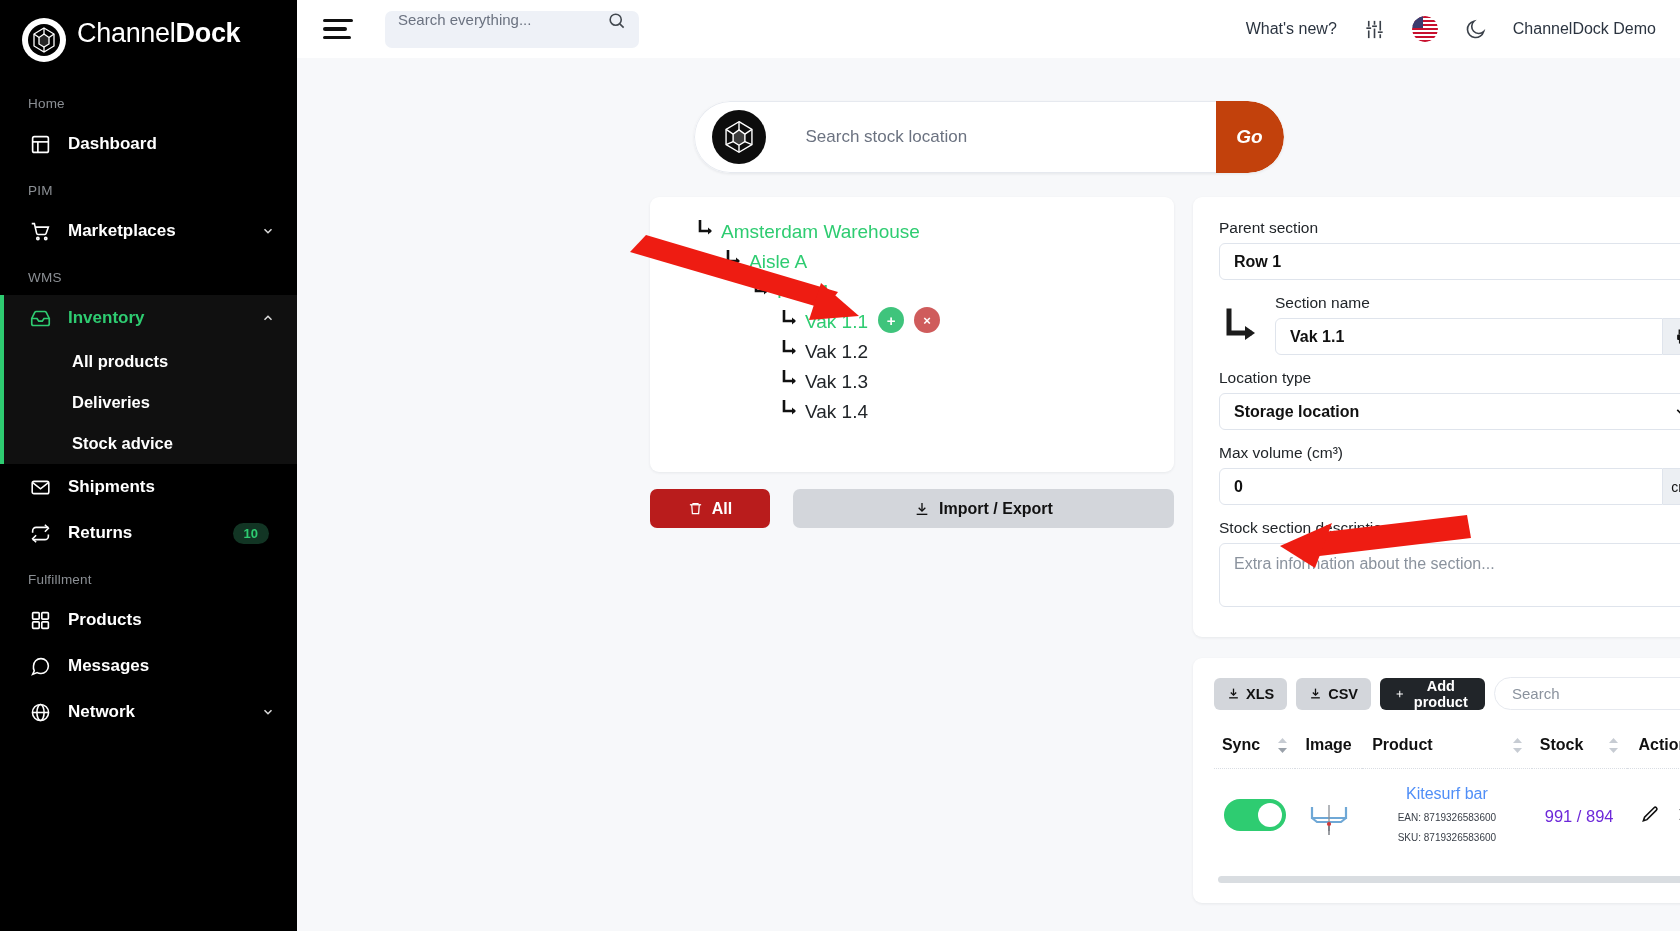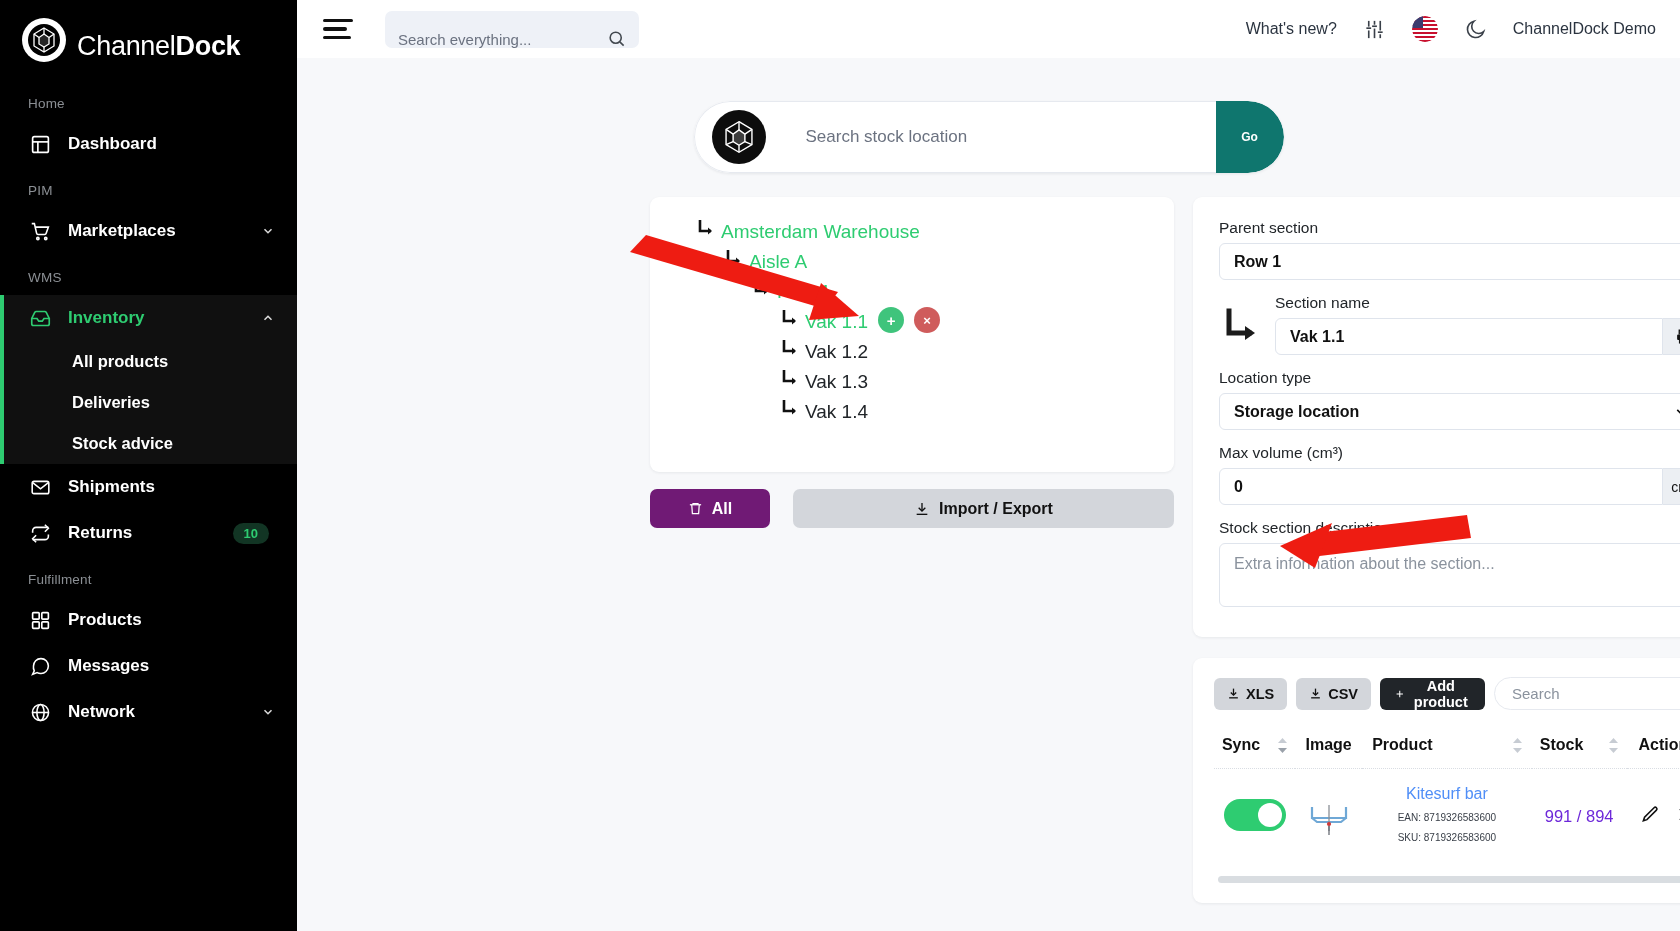--- a/index.html
+++ b/index.html
@@ -17,7 +17,7 @@
     background: #000000; color: #ffffff;
     overflow: hidden; position: relative;
   }
-  .brand { display: flex; align-items: flex-end; gap: 11px; padding: 18px 4px 18px 22px; }
+  .brand { display: flex; align-items: flex-start; gap: 11px; padding: 18px 4px 18px 22px; }
   .brand-mark {
     width: 44px; height: 44px; border-radius: 50%;
     background: #ffffff; display: flex; align-items: center; justify-content: center;

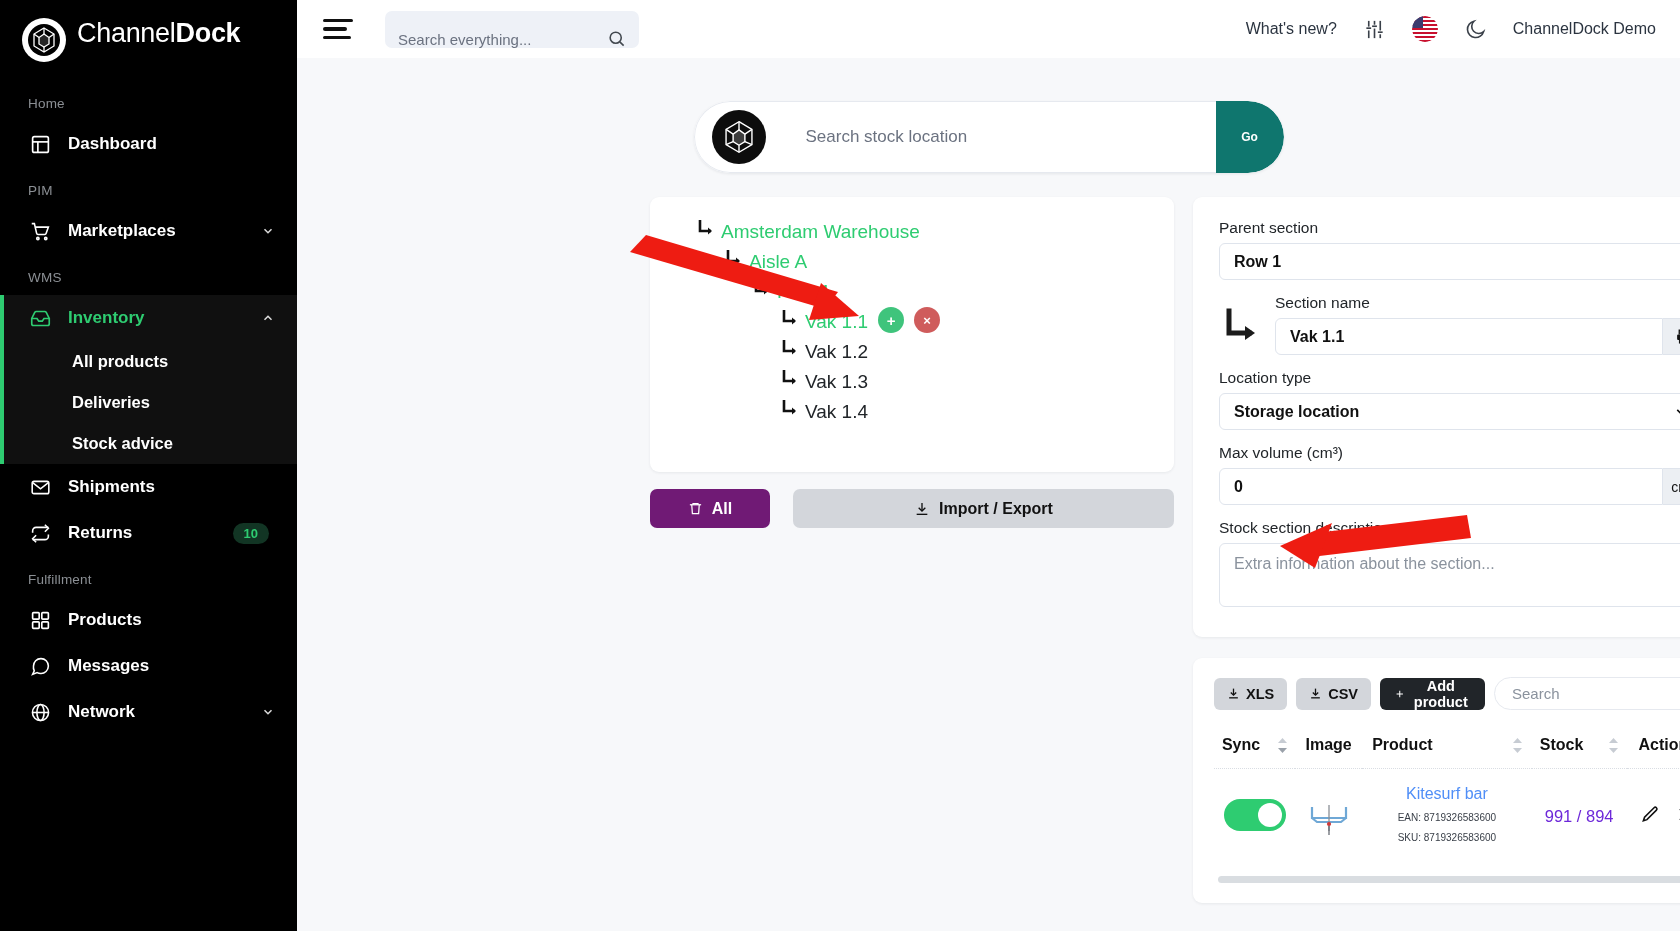--- a/index.html
+++ b/index.html
@@ -63,7 +63,7 @@
 
   .search-everything {
     margin-left: 32px; width: 254px; height: 37px; border-radius: 7px;
-    background: #eef1f7; display: flex; align-items: flex-end; padding: 0 13px;
+    background: #eef1f7; display: flex; align-items: flex-start; padding: 0 13px;
   }
   .search-everything input {
     flex: 1 1 auto; border: 0; background: transparent; outline: none;

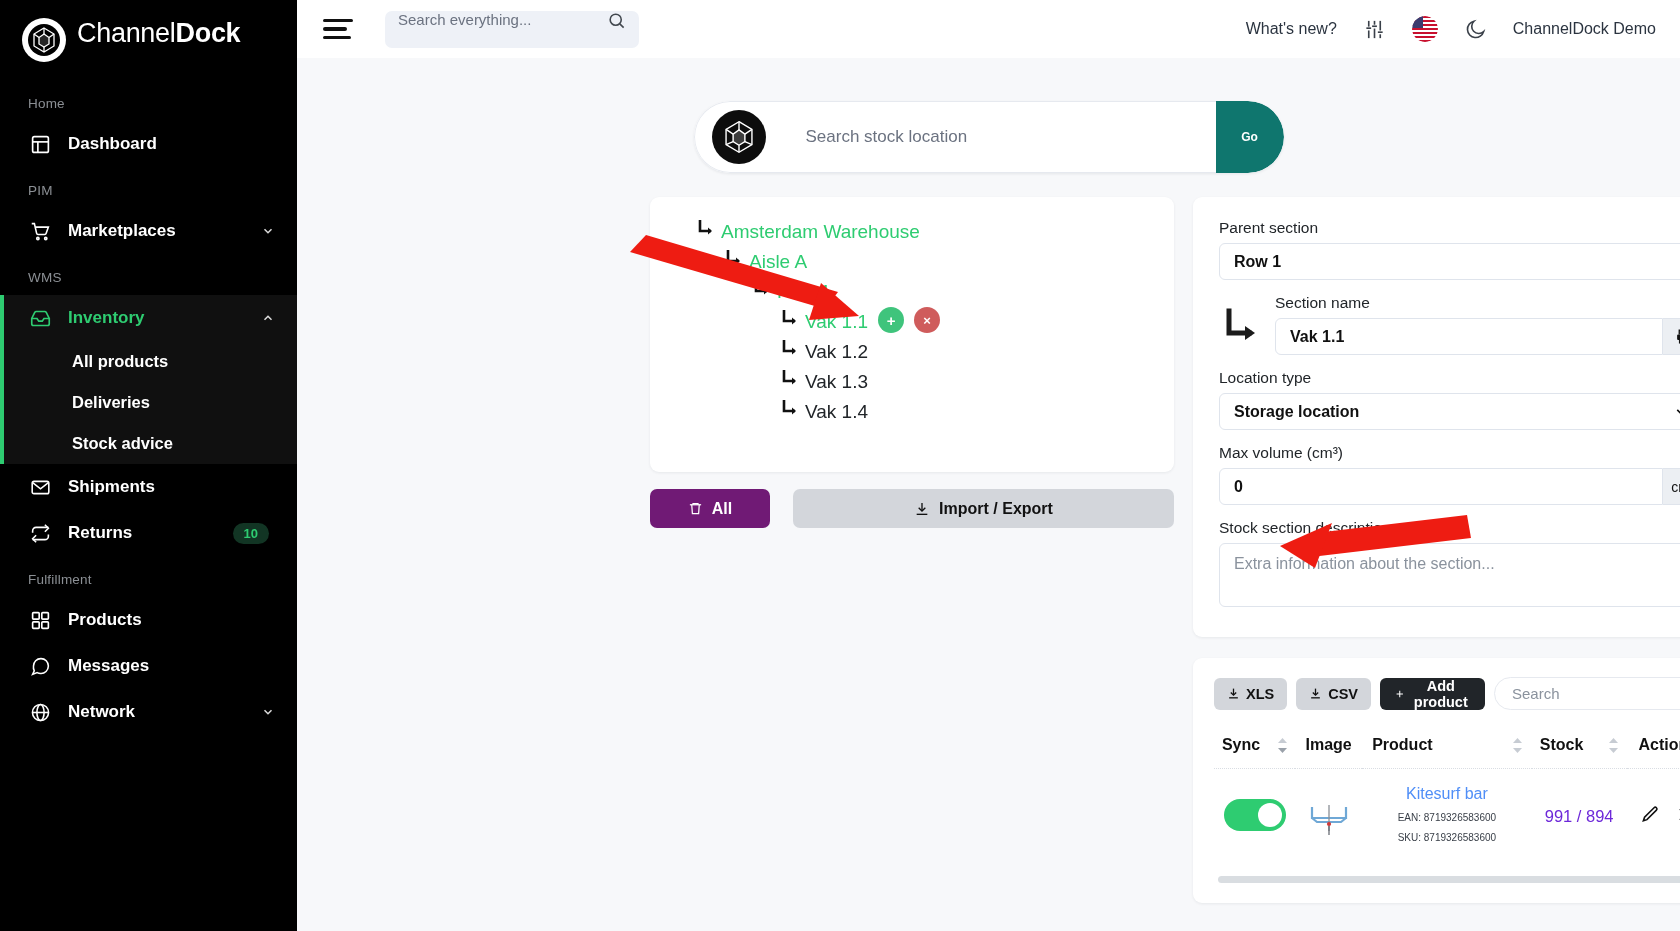--- a/index.html
+++ b/index.html
@@ -94,8 +94,8 @@
   }
   .ss-input::placeholder { color: #6b7280; }
   .ss-go {
-    width: 68px; background: #0f766e; color: #fff; border: 0; cursor: pointer;
-    font-size: 12px; font-weight: 700; font-family: inherit; border-radius: 0 36px 36px 0;
+    width: 68px; background: #c2410c; color: #fff; border: 0; cursor: pointer;
+    font-size: 19px; font-weight: 700; font-family: inherit; border-radius: 0 36px 36px 0; font-style: italic;
   }
 
   

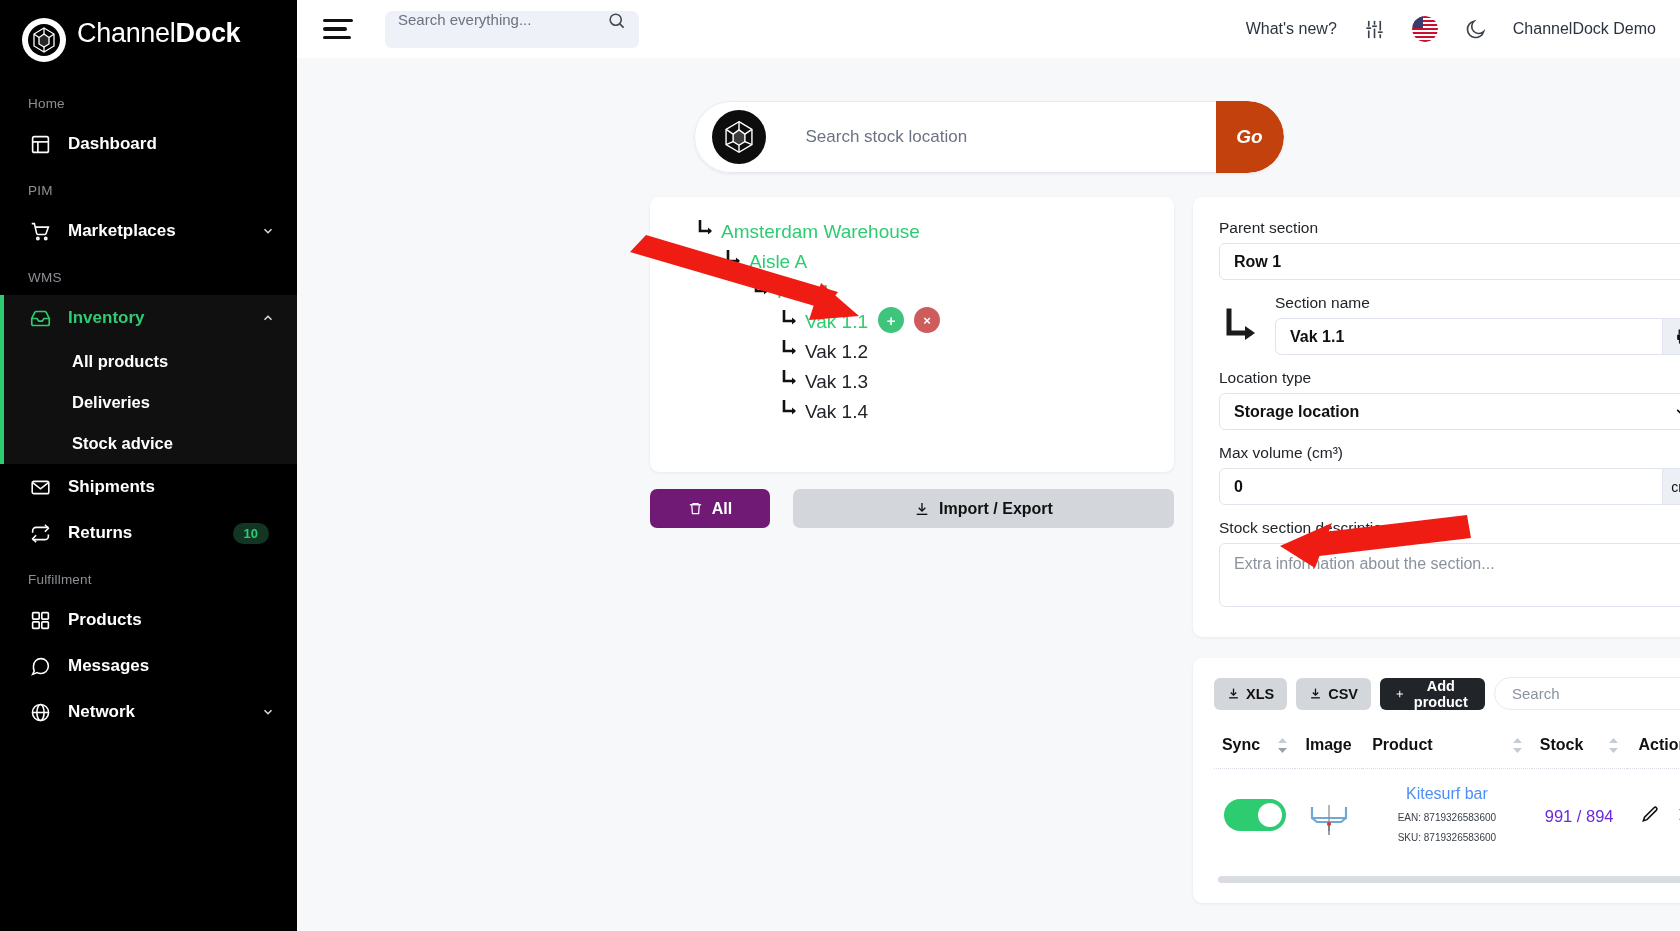--- a/index.html
+++ b/index.html
@@ -117,7 +117,7 @@
 
   .tree-actions { display: flex; gap: 23px; margin-top: 17px; }
   .btn-all {
-    width: 120px; height: 39px; border: 0; border-radius: 7px; background: #701a75; color: #fff;
+    width: 120px; height: 39px; border: 0; border-radius: 7px; background: #b91c1c; color: #fff;
     font-size: 16px; font-weight: 700; cursor: pointer; font-family: inherit;
     display: flex; align-items: center; justify-content: center; gap: 9px;
   }

